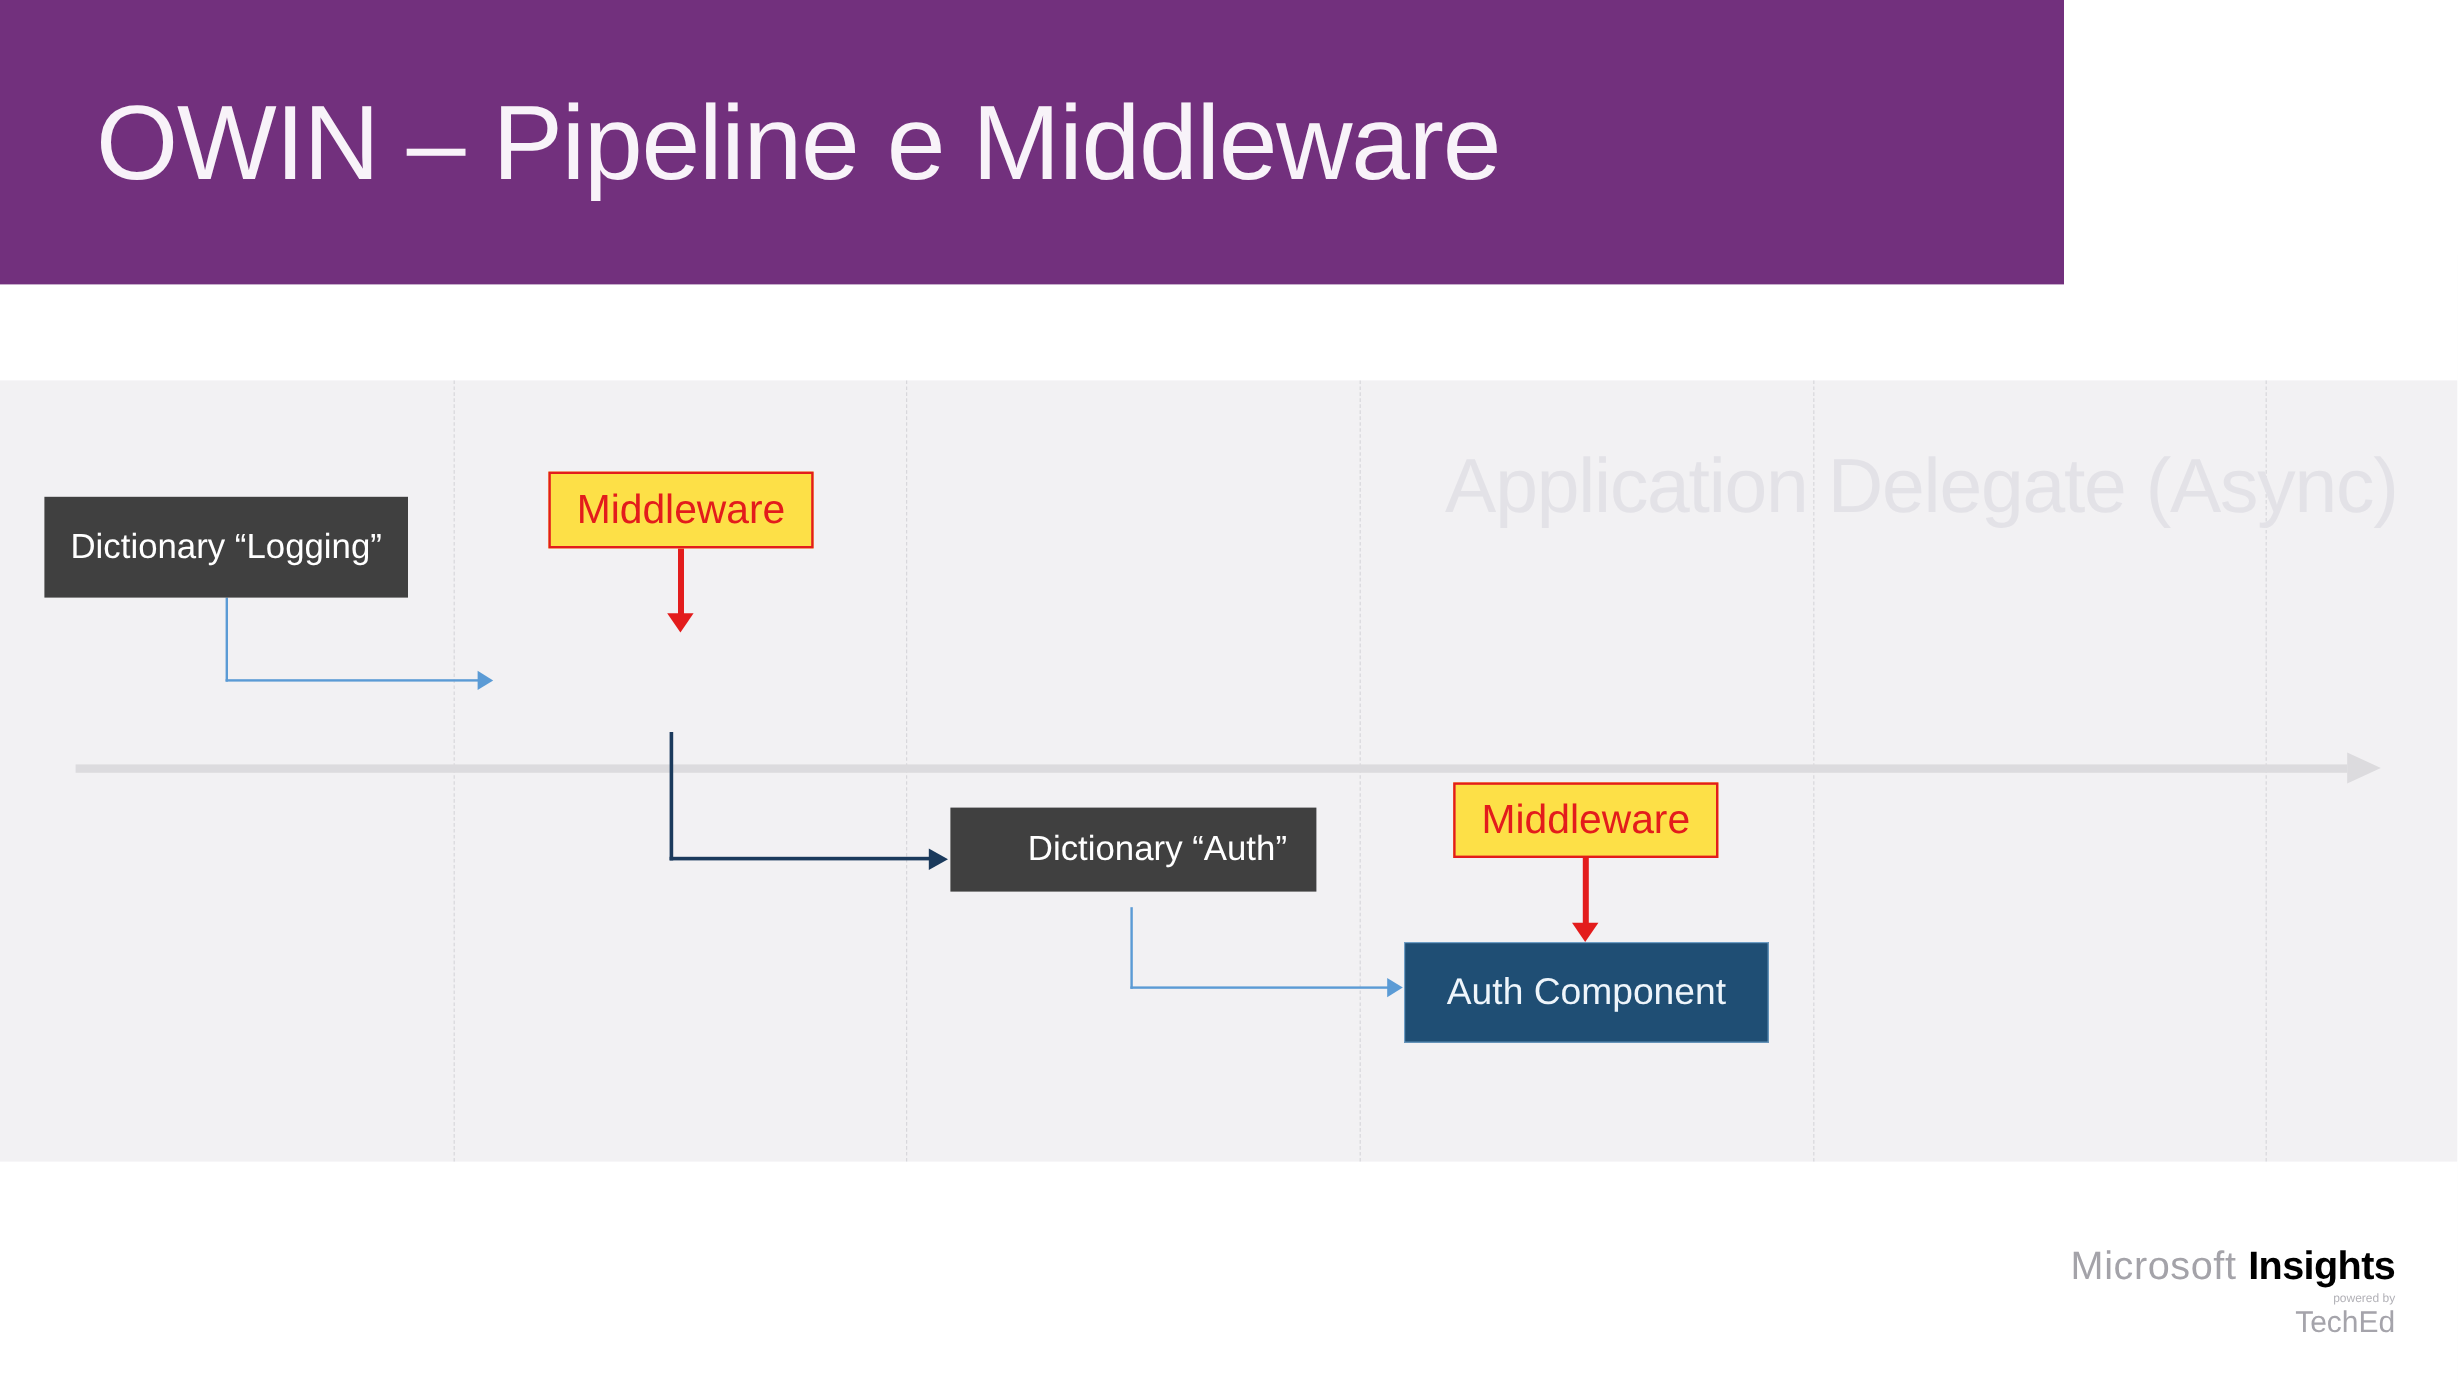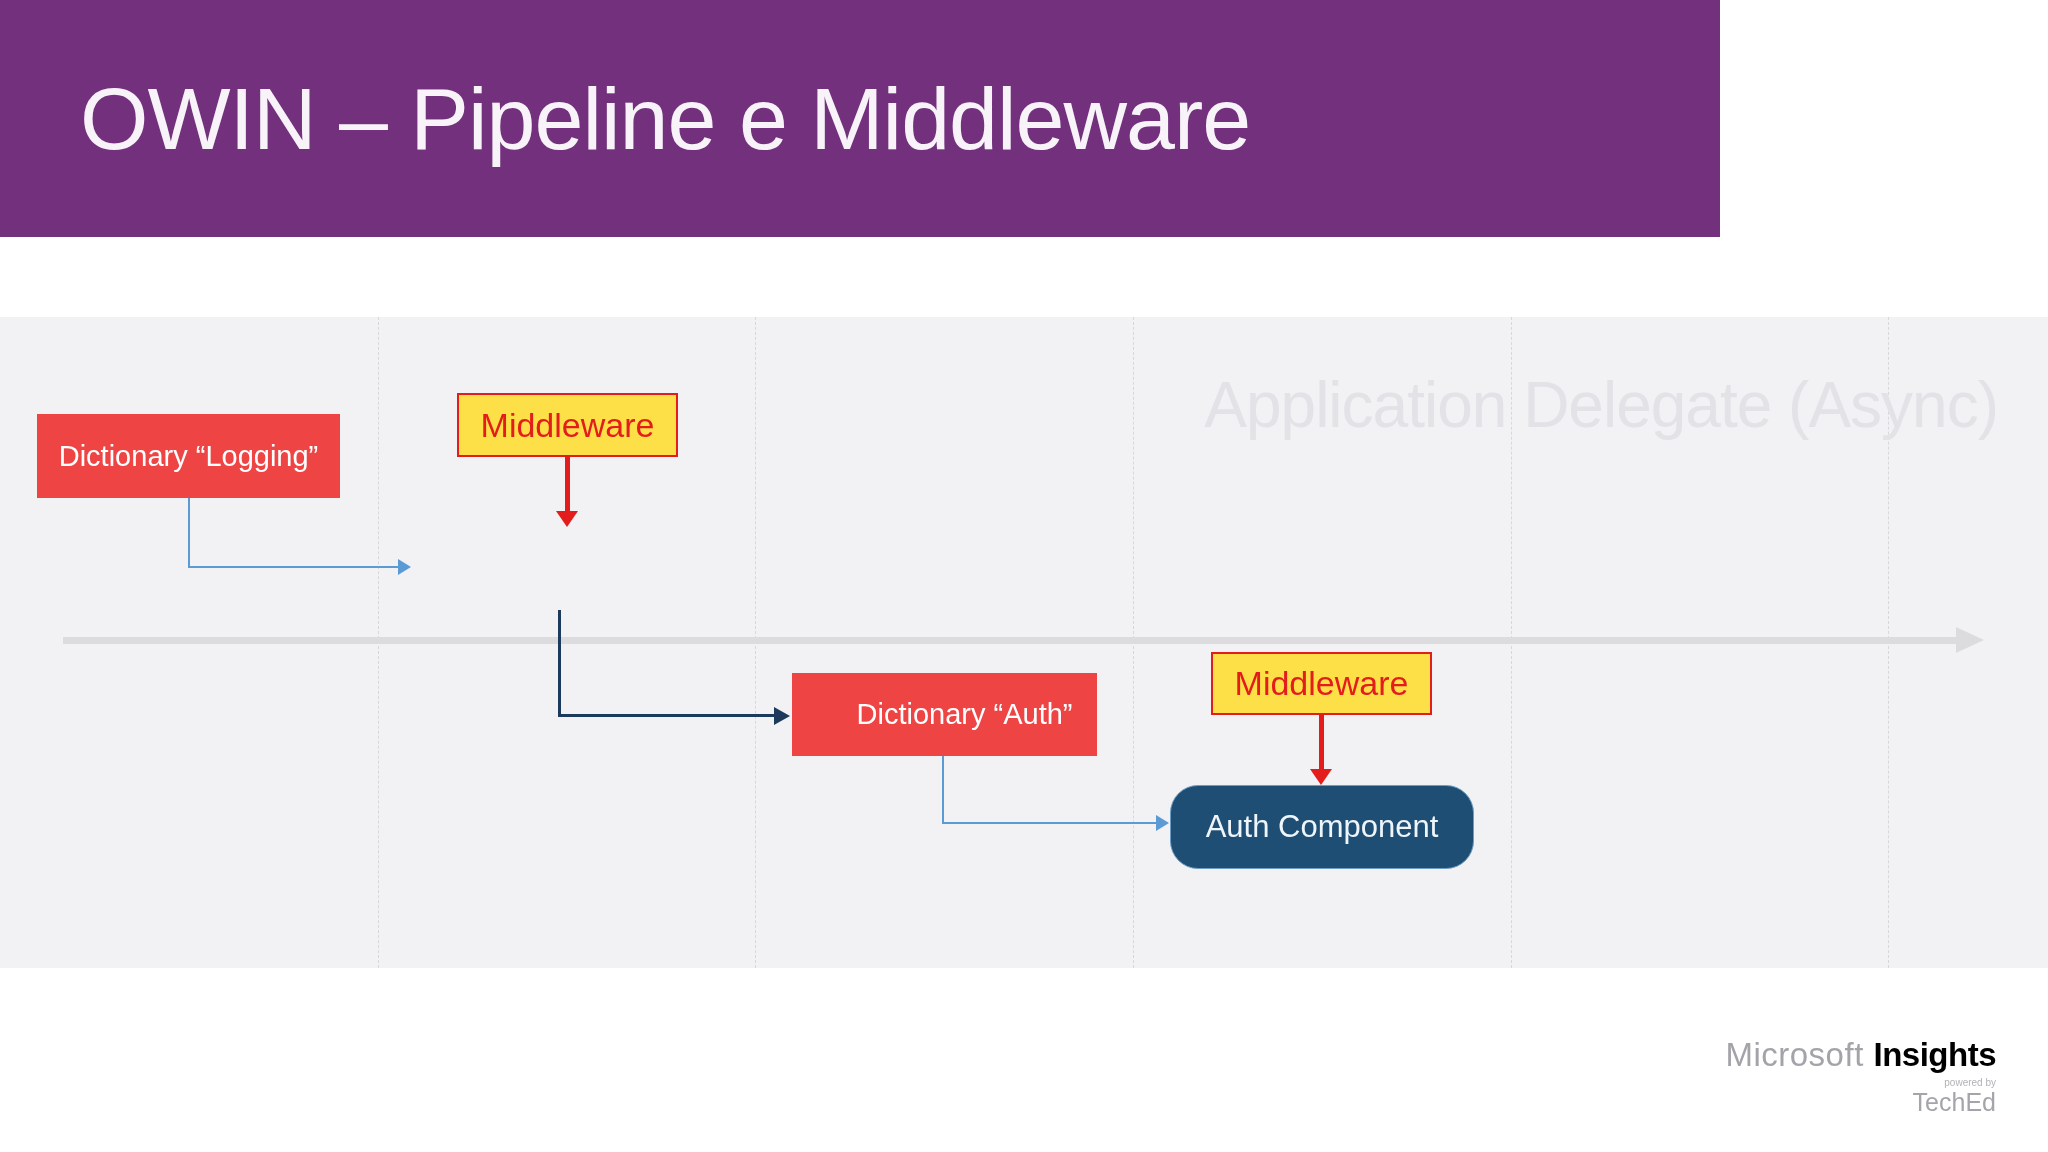--- a/index.html
+++ b/index.html
@@ -31,7 +31,7 @@
     position:absolute;display:flex;align-items:center;justify-content:center;
     font-weight:300;white-space:nowrap;box-sizing:border-box;
   }
-  .node.state{background:#ef4444;color:#ffffff;font-size:29px;}
+  .node.state{background:#404040;color:#ffffff;font-size:29px;}
   .node.component{background:#1f4e74;color:#eef5fb;font-size:31px;border:1px solid #6d9dc4;}
   .node.middleware{background:#fde047;border:2px solid #e31c1c;color:#e31c1c;font-size:34px;}
   .n-dict-logging{left:37px;top:414px;width:303px;height:84px;}

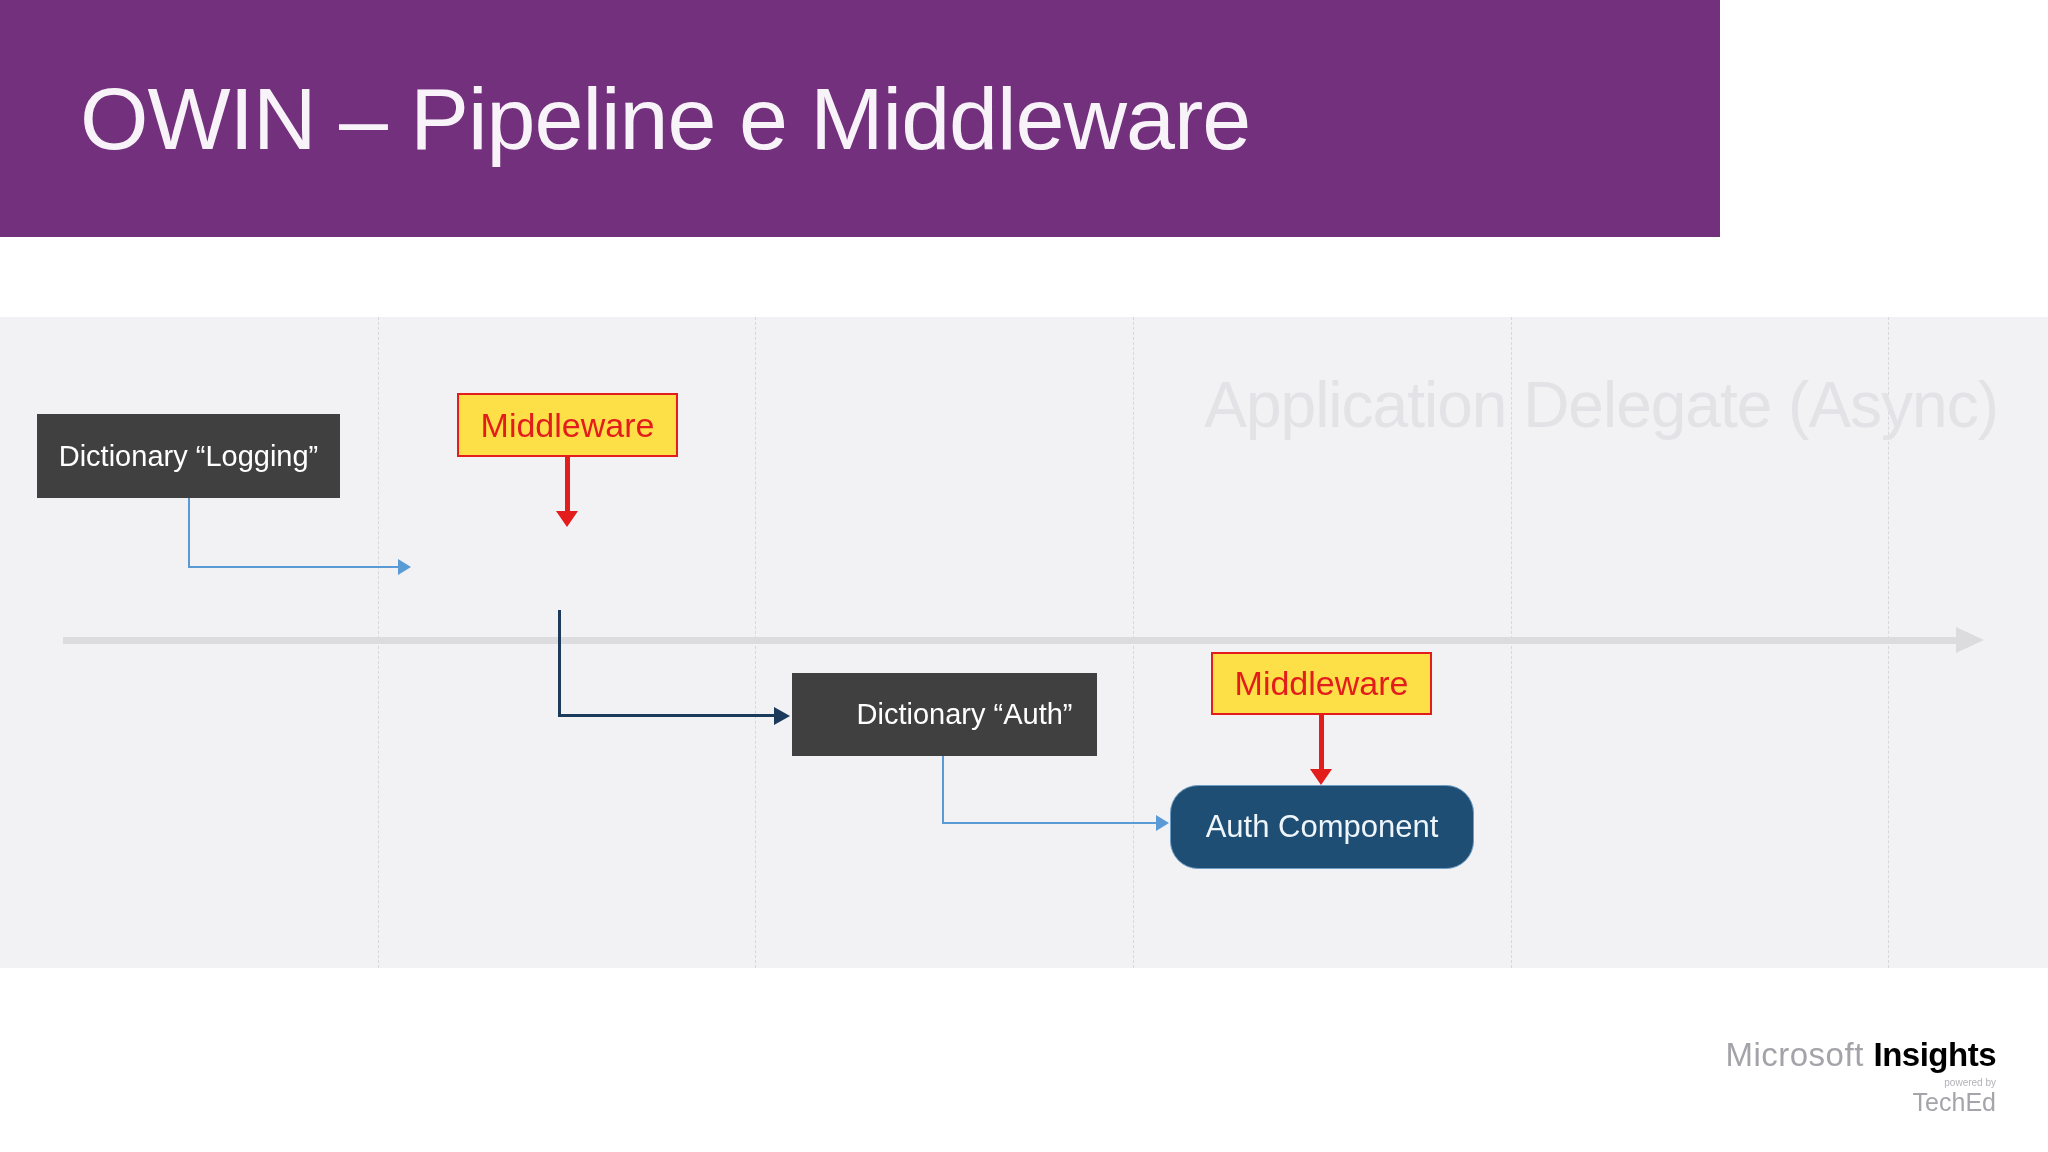--- a/index.html
+++ b/index.html
@@ -37,7 +37,7 @@
   .n-dict-logging{left:37px;top:414px;width:303px;height:84px;}
   .n-mw-logging{left:457px;top:393px;width:221px;height:64px;}
   .n-logging{left:415px;top:527px;width:308px;height:83px;}
-  .n-dict-auth{left:792px;top:673px;width:305px;height:83px;padding-left:40px;}
+  .n-dict-auth{left:792px;top:673px;width:305px;height:70px;padding-left:40px;}
   .n-mw-auth{left:1211px;top:652px;width:221px;height:63px;}
   .n-auth{left:1170px;top:785px;width:304px;height:84px;border-radius:28px;}
   

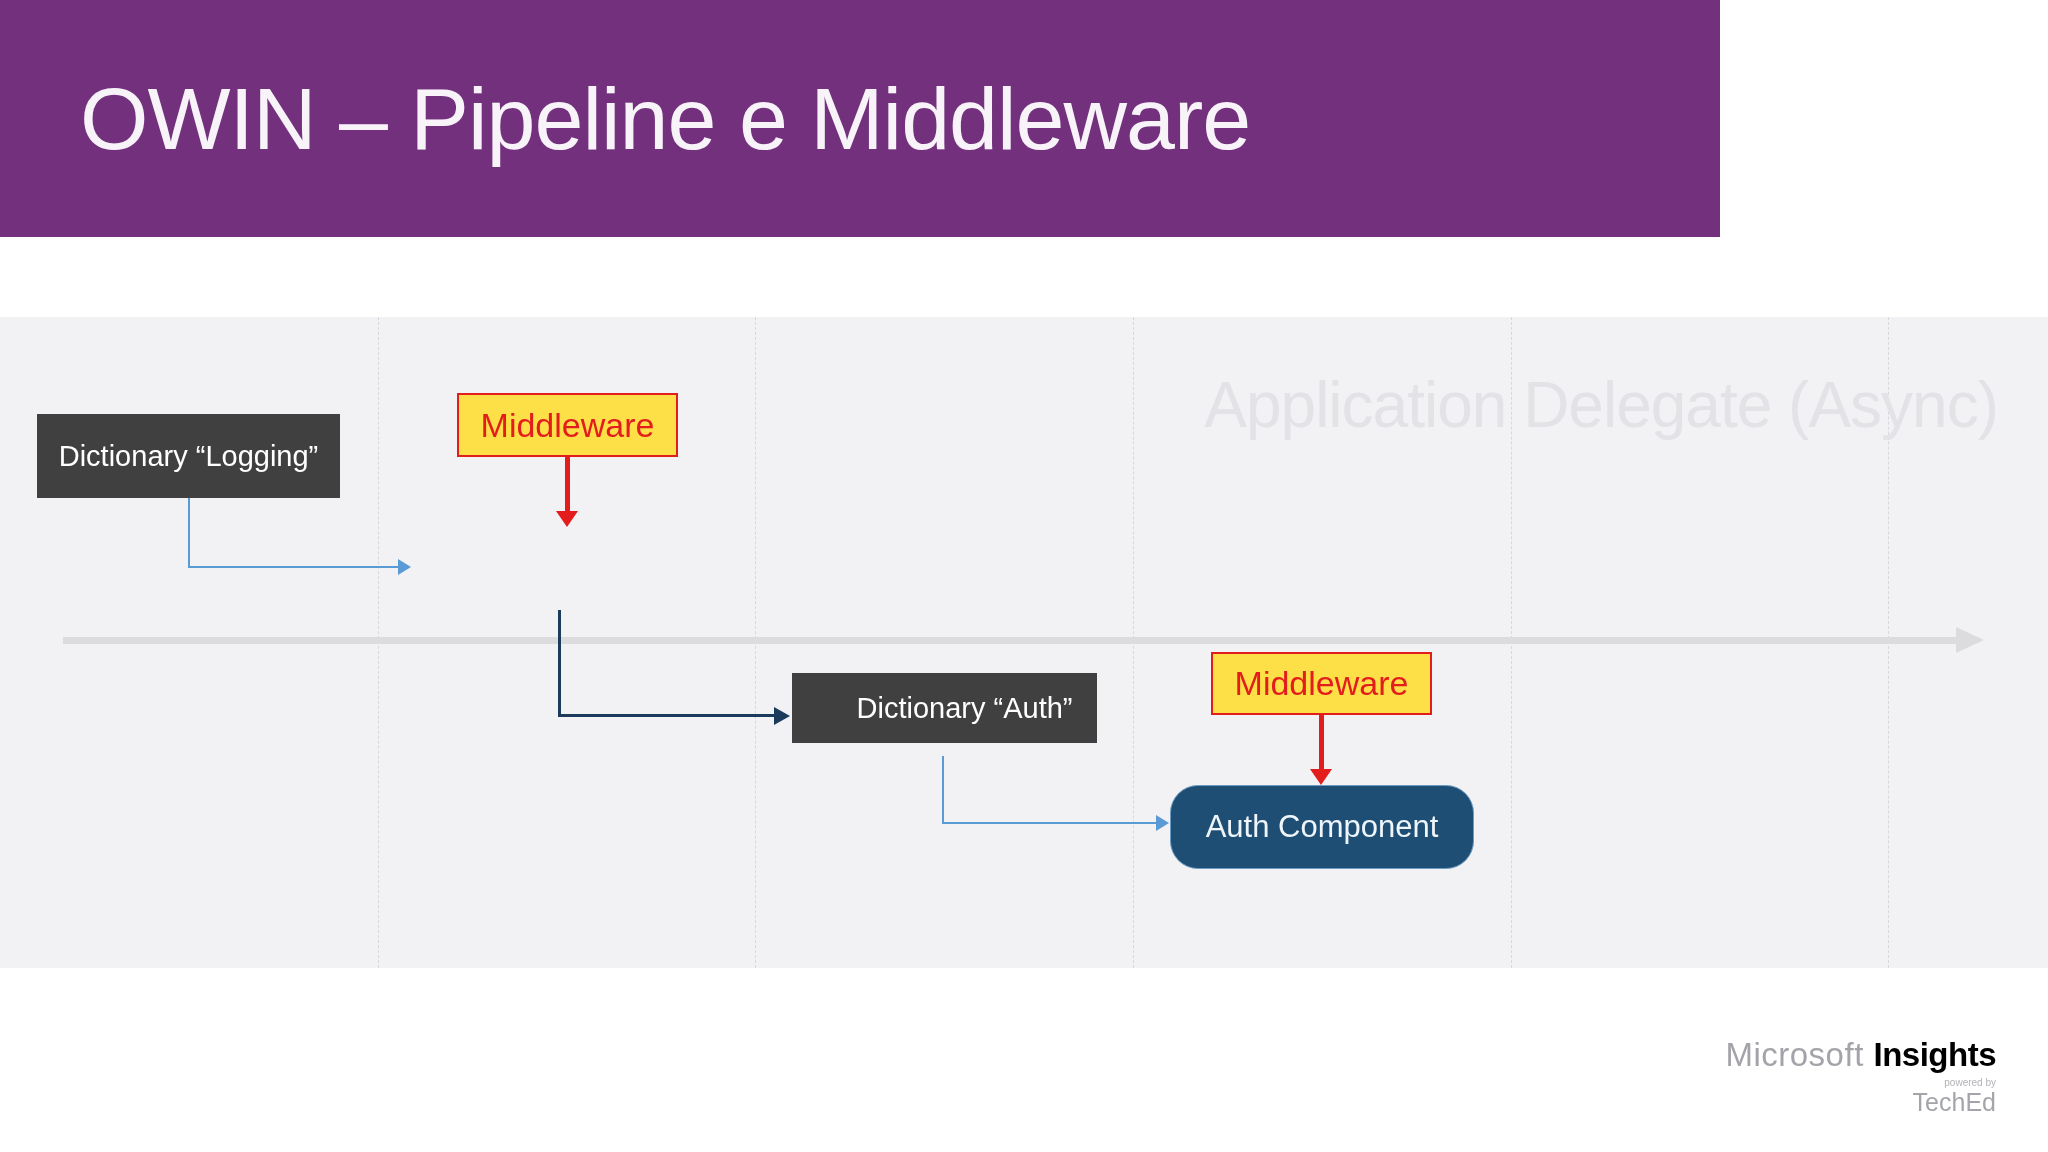--- a/index.html
+++ b/index.html
@@ -39,7 +39,7 @@
   .n-logging{left:415px;top:527px;width:308px;height:83px;}
   .n-dict-auth{left:792px;top:673px;width:305px;height:70px;padding-left:40px;}
   .n-mw-auth{left:1211px;top:652px;width:221px;height:63px;}
-  .n-auth{left:1170px;top:785px;width:304px;height:84px;border-radius:28px;}
+  .n-auth{left:1170px;top:785px;width:304px;height:84px;}
   
   .seg{position:absolute;}
   .seg.blue{background:#5b9bd5;}

